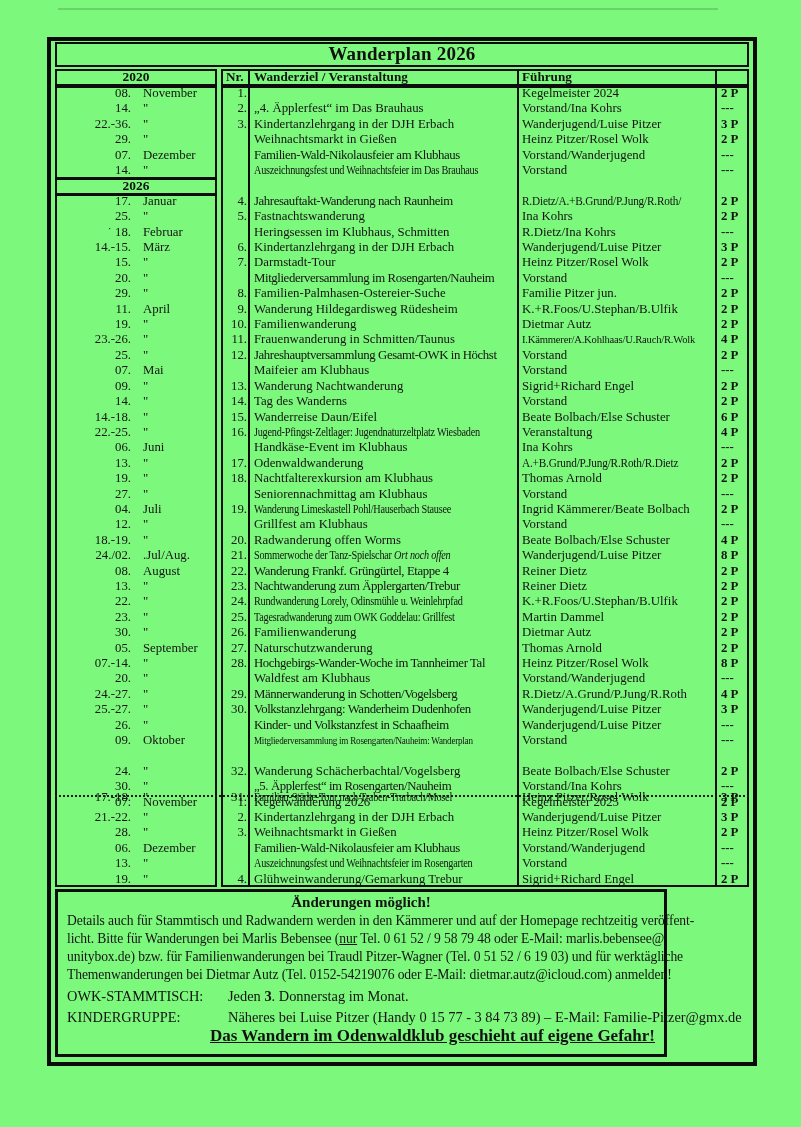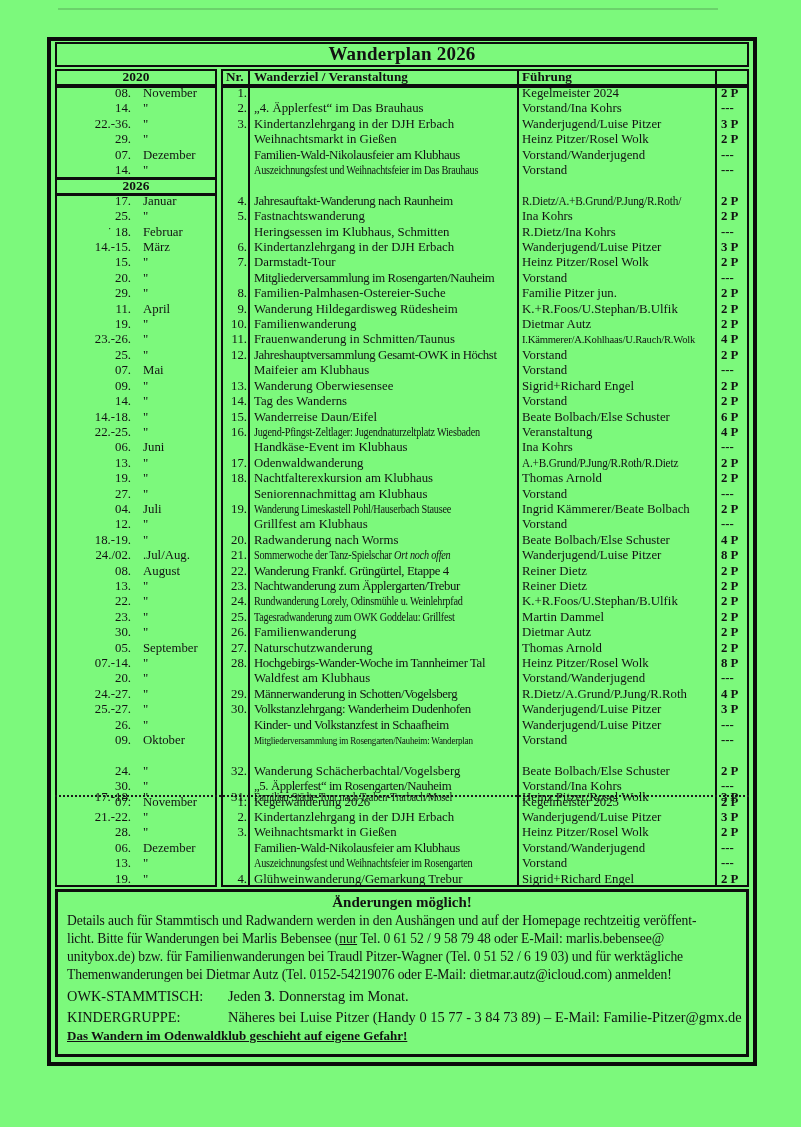--- a/index.html
+++ b/index.html
@@ -226,7 +226,7 @@
           <span class="cell c-day">09.</span>
           <span class="cell c-month">"</span>
           <span class="cell c-nr">13.</span>
-          <span class="cell c-event">Wanderung Oberwiesensee</span>
+          <span class="cell c-event">Wanderung Nachtwanderung</span>
           <span class="cell c-leader">Sigrid+Richard Engel</span>
           <span class="cell c-points">2 P</span>
         </div>

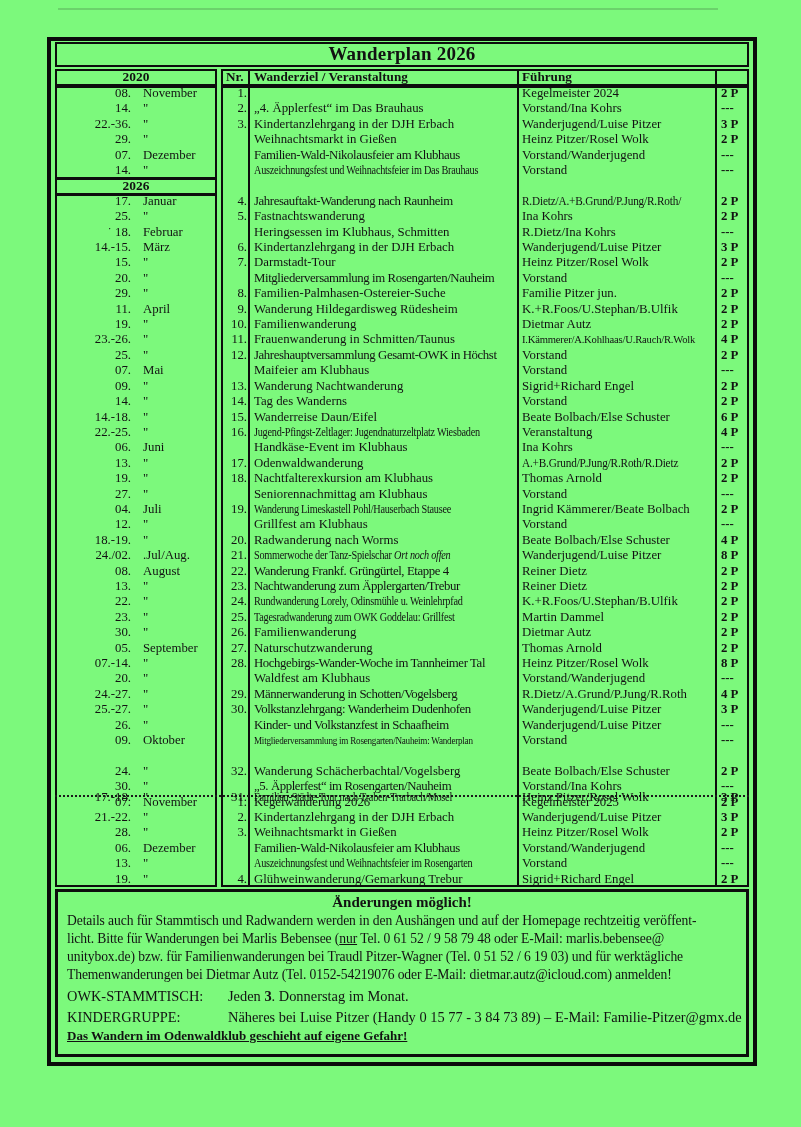--- a/index.html
+++ b/index.html
@@ -306,7 +306,7 @@
           <span class="cell c-day">18.-19.</span>
           <span class="cell c-month">"</span>
           <span class="cell c-nr">20.</span>
-          <span class="cell c-event">Radwanderung nach Worms</span>
+          <span class="cell c-event">Radwanderung offen Worms</span>
           <span class="cell c-leader">Beate Bolbach/Else Schuster</span>
           <span class="cell c-points">4 P</span>
         </div>

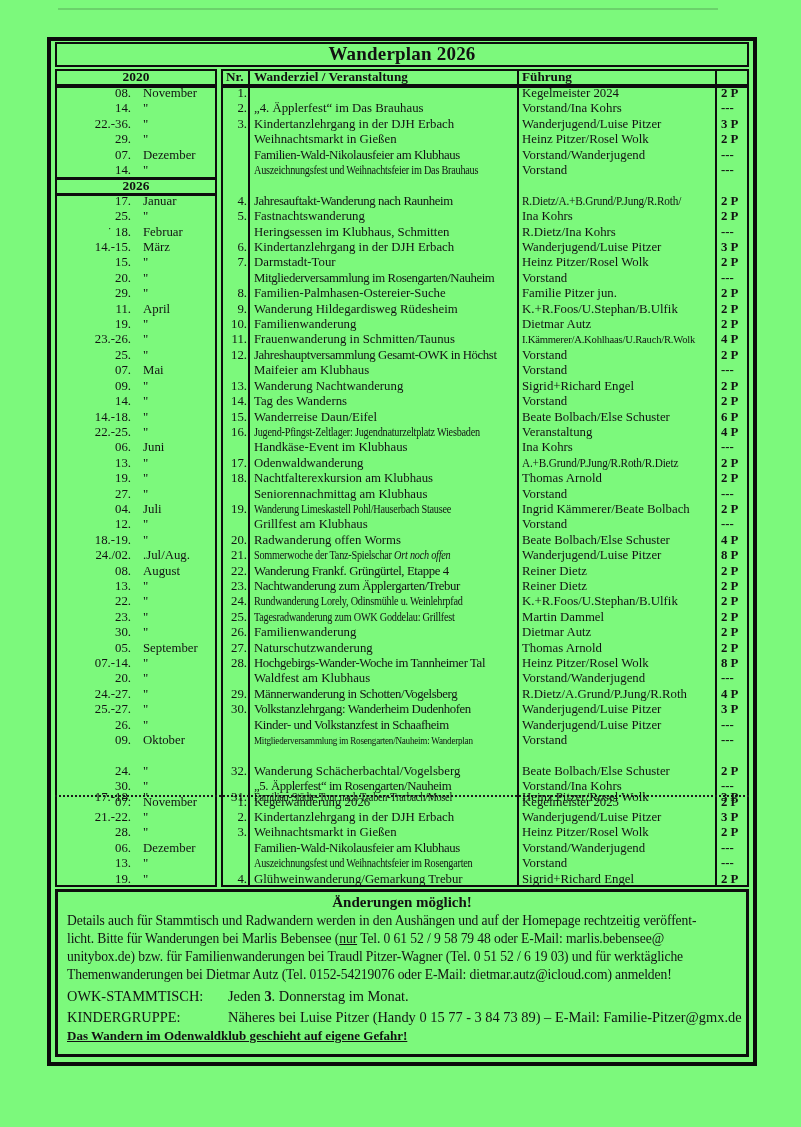--- a/index.html
+++ b/index.html
@@ -37,7 +37,7 @@
   .yr-label{position:absolute;left:4px;width:162px;text-align:center;font-weight:bold;font-size:13.4px;line-height:16px;}
   .yr-2025{top:28px;}
   .it{font-style:italic;}
-  .footer-box{left:4px;top:848px;width:694px;height:168px;border:3px solid #0d0d0d;padding:2px 9px;}
+  .footer-box{left:4px;top:848px;width:612px;height:168px;border:3px solid #0d0d0d;padding:2px 9px;}
   .f-head{text-align:center;font-weight:bold;font-size:15px;line-height:17px;}
   .f-para{margin-top:1px;}
   .f-line{font-size:13.6px;line-height:18px;white-space:nowrap;letter-spacing:-.1px;}

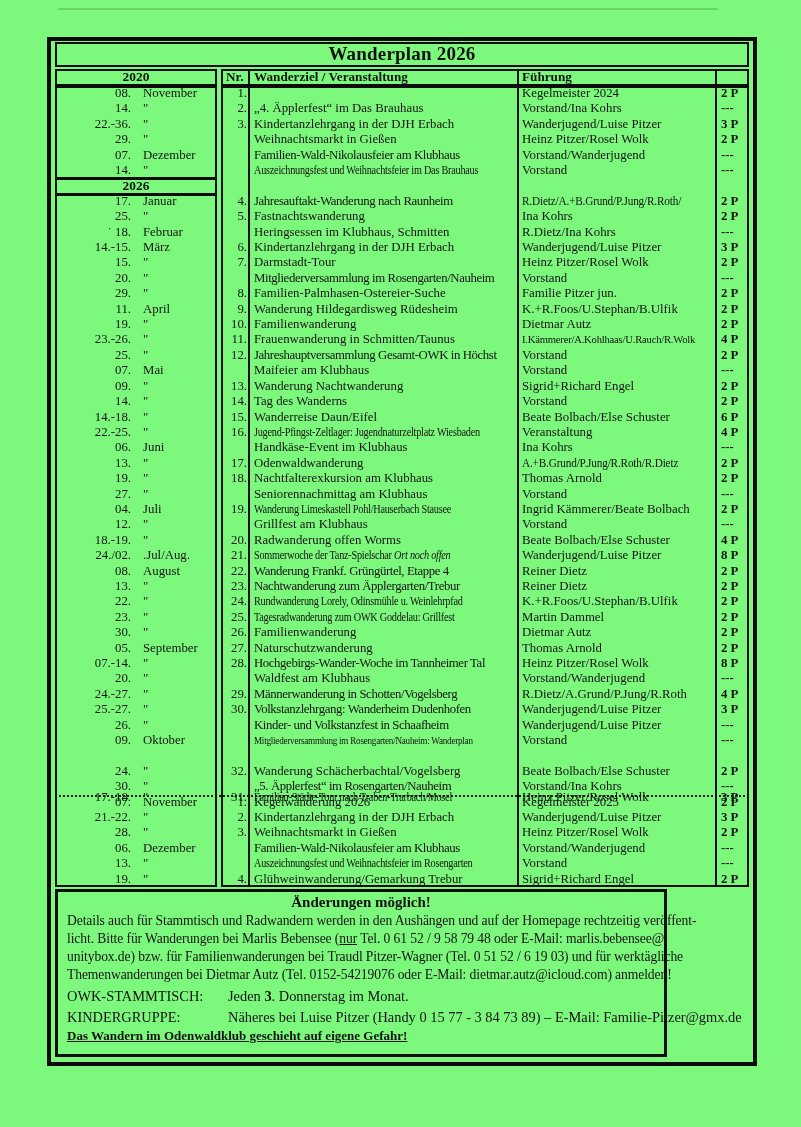--- a/index.html
+++ b/index.html
@@ -491,7 +491,7 @@
     <div class="abs footer-box">
       <div class="f-head">Änderungen möglich!</div>
       <div class="f-para" id="f-para">
-          <div class="f-line">Details auch für Stammtisch und Radwandern werden in den Aushängen und auf der Homepage rechtzeitig veröffent-</div>
+          <div class="f-line">Details auch für Stammtisch und Radwandern werden in den Kämmerer und auf der Homepage rechtzeitig veröffent-</div>
           <div class="f-line">licht. Bitte für Wanderungen bei Marlis Bebensee (<u>nur</u> Tel. 0 61 52 / 9 58 79 48 oder E-Mail: marlis.bebensee@</div>
           <div class="f-line">unitybox.de) bzw. für Familienwanderungen bei Traudl Pitzer-Wagner (Tel. 0 51 52 / 6 19 03) und für werktägliche</div>
           <div class="f-line">Themenwanderungen bei Dietmar Autz (Tel. 0152-54219076 oder E-Mail: dietmar.autz@icloud.com) anmelden!</div>

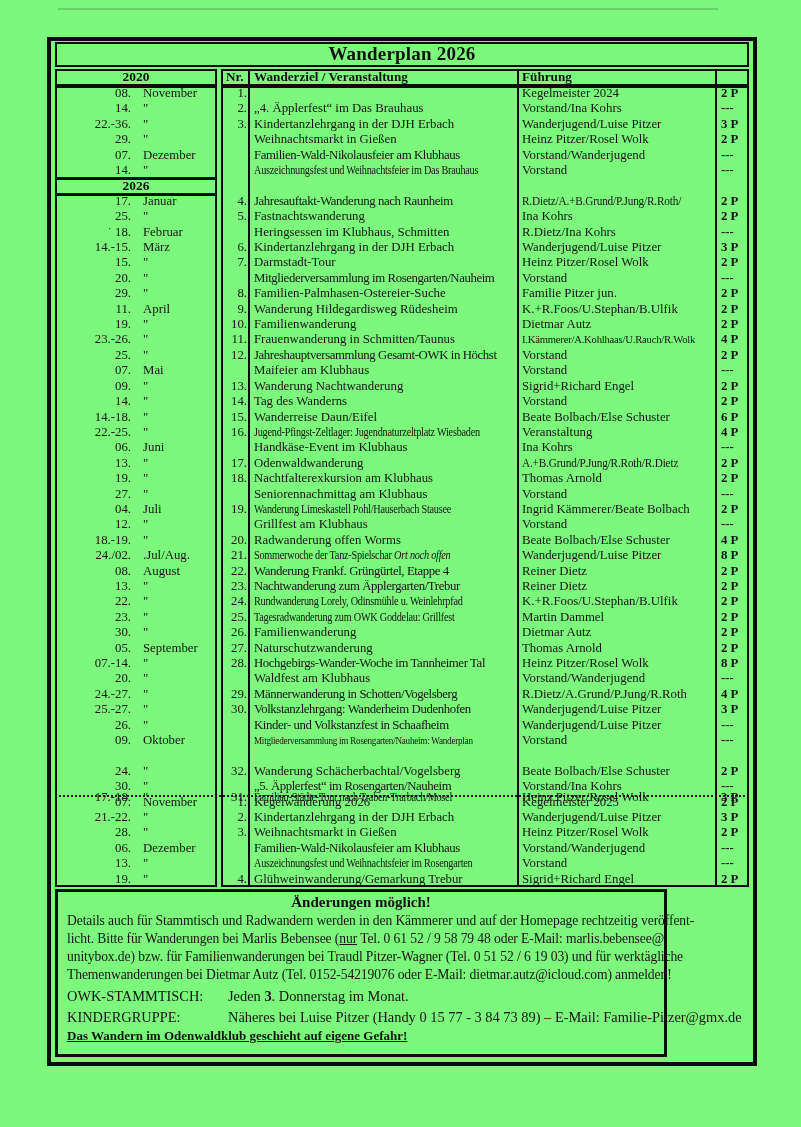--- a/index.html
+++ b/index.html
@@ -43,7 +43,7 @@
   .f-line{font-size:13.6px;line-height:18px;white-space:nowrap;letter-spacing:-.1px;}
   .f-info{font-size:14.4px;line-height:18px;white-space:nowrap;margin-top:3px;}
   .f-label{display:inline-block;width:161px;}
-  .f-warn{text-align:left;font-weight:bold;font-size:13px;line-height:18px;text-decoration:underline;margin-top:1px;}
+  .f-warn{text-align:right;font-weight:bold;font-size:17px;line-height:18px;text-decoration:underline;margin-top:1px;}
   u{text-decoration:underline;}
   b{font-weight:bold;}
 </style>

